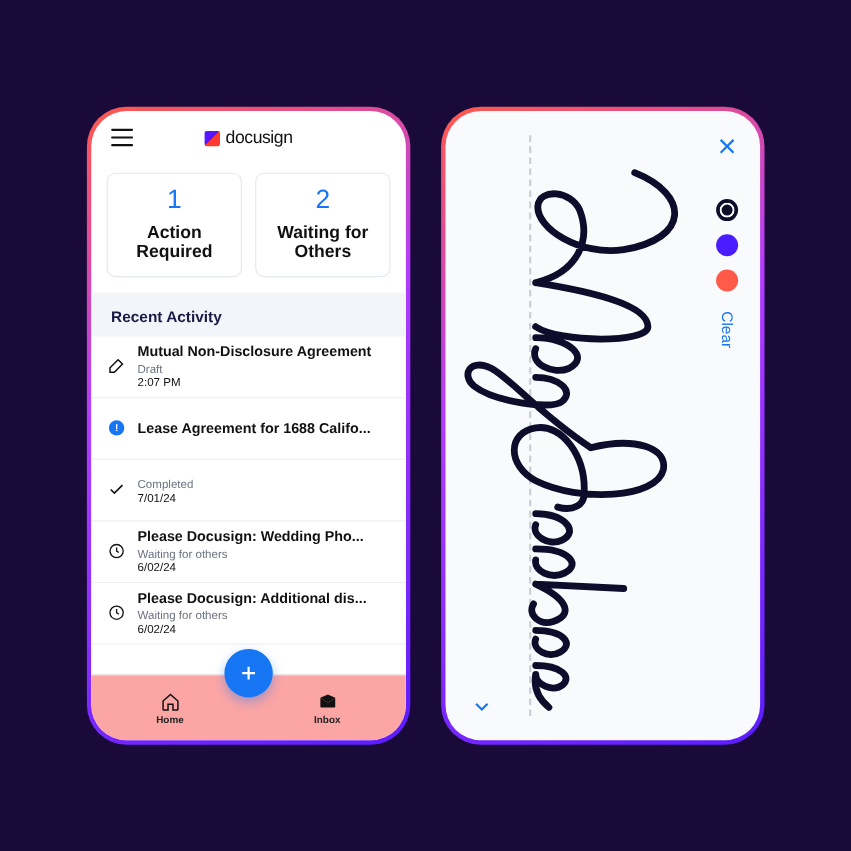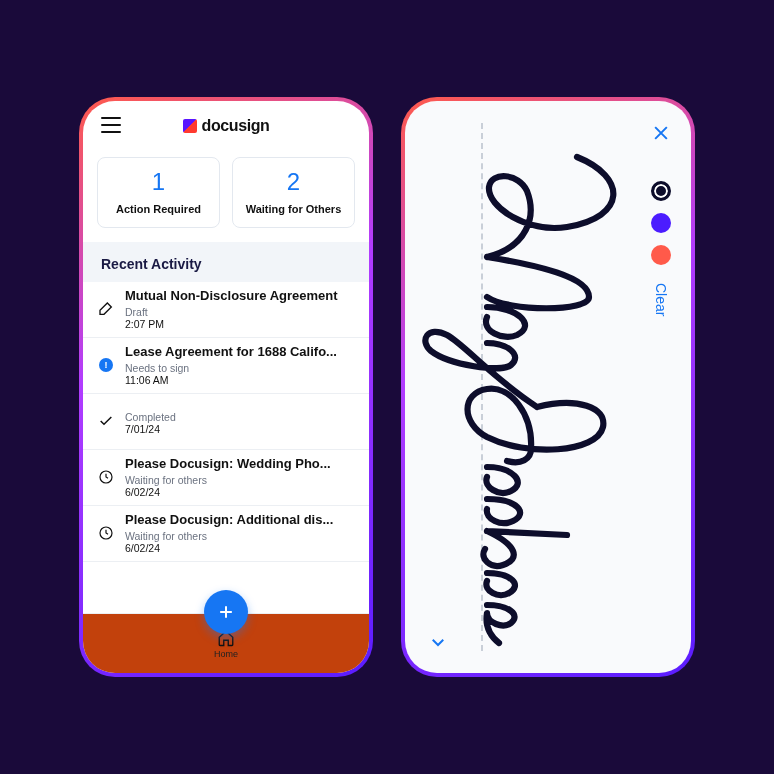--- a/index.html
+++ b/index.html
@@ -60,7 +60,7 @@
     border-radius: 2px;
     position: relative;
   }
-  .brand-name { font-weight: 700; font-size: 16px; color: #111; letter-spacing: -0.4px; }
+  .brand-name { font-weight: 400; font-size: 16px; color: #111; letter-spacing: -0.4px; }
 
   .summary-row {
     display: flex;

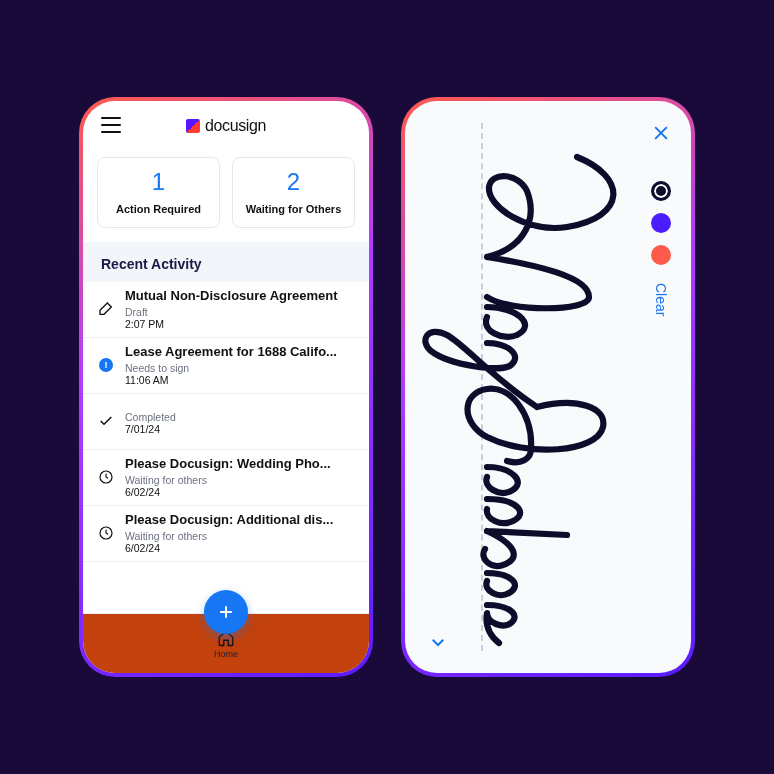--- a/index.html
+++ b/index.html
@@ -77,7 +77,7 @@
     cursor: pointer;
   }
   .summary-num { color: #1676f3; font-size: 24px; font-weight: 400; line-height: 1.2; }
-  .summary-label { font-size: 11px; color: #111; font-weight: 600; margin-top: 6px; }
+  .summary-label { font-size: 16px; color: #111; font-weight: 600; margin-top: 6px; }
 
   .content {
     flex: 1;

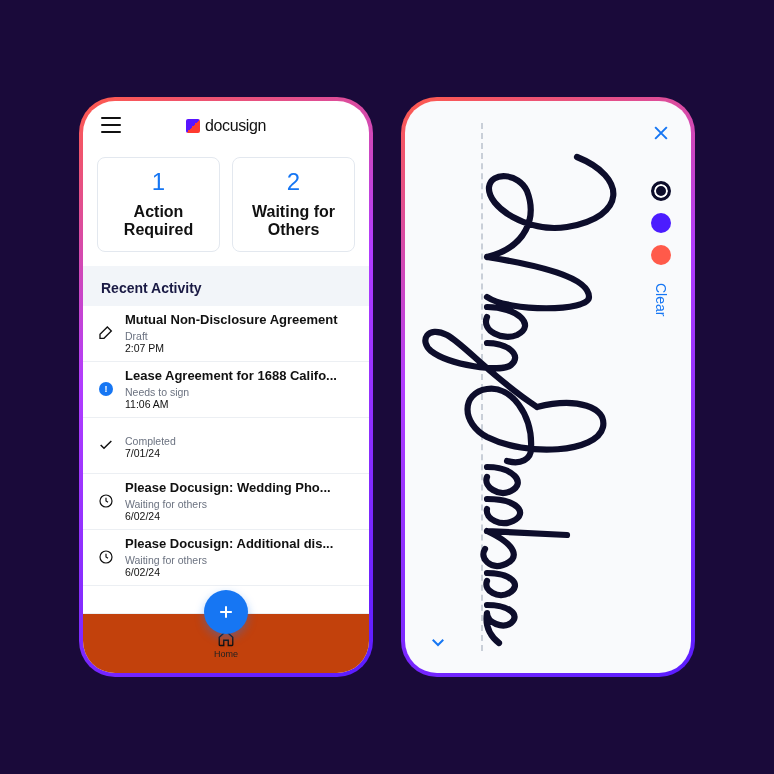--- a/index.html
+++ b/index.html
@@ -272,10 +272,6 @@
           </div>
           <div class="row-body">
             <div class="row-title">Lease Agreement for 1688 Califo...</div>
-            <div class="row-sub-line">
-              <span class="row-status">Needs to sign</span>
-              <span class="row-time">11:06 AM</span>
-            </div>
           </div>
         </div>
 

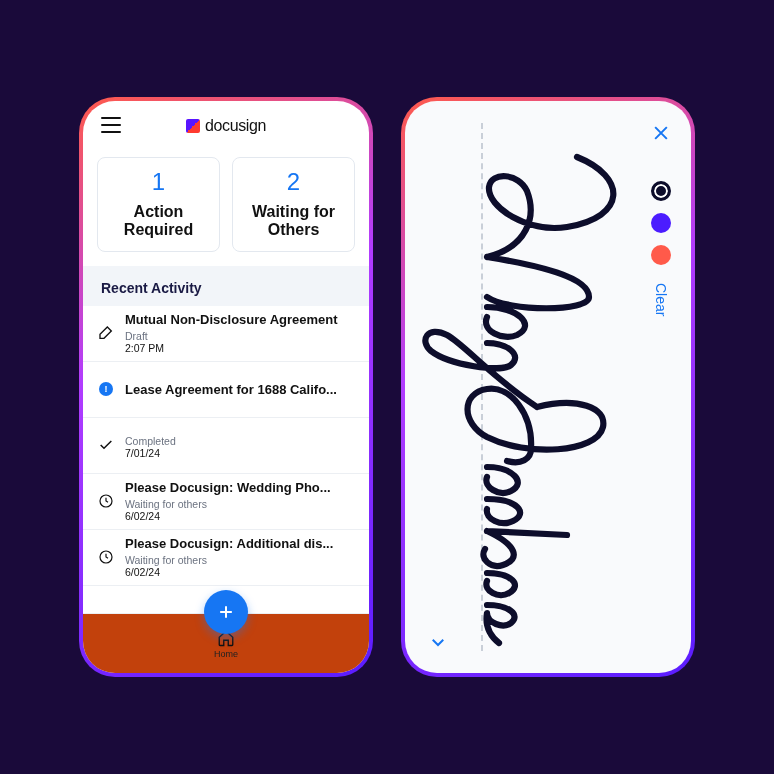--- a/index.html
+++ b/index.html
@@ -124,10 +124,11 @@
 
   .bottom-nav {
     height: 60px;
-    background: #c2410c;
+    background: #fca5a5;
     border-top: 1px solid #eceff3;
     display: flex;
     position: relative;
+    font-weight: bold;
   }
   .nav-item {
     flex: 1;

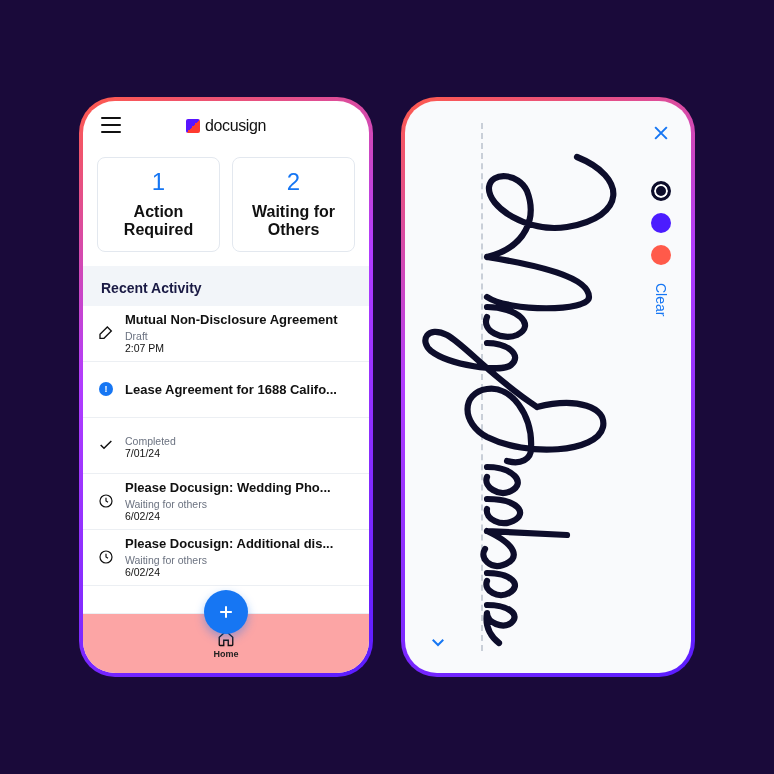--- a/index.html
+++ b/index.html
@@ -336,6 +336,13 @@
         <svg width="20" height="20" viewBox="0 0 24 24" stroke="#fff" stroke-width="2.4">
             <path d="M12 5v14M5 12h14"></path>
           </svg>
+      </div>
+      <div class="nav-item">
+        <svg width="18" height="18" viewBox="0 0 24 24" fill="#111">
+            <path d="M3 7l9 6 9-6v11a1 1 0 0 1-1 1H4a1 1 0 0 1-1-1V7z"></path>
+            <path d="M3 7l9 6 9-6-9-4-9 4z" fill="#111"></path>
+          </svg>
+        <span class="nav-label">Inbox</span>
       </div>
     </div>
 

